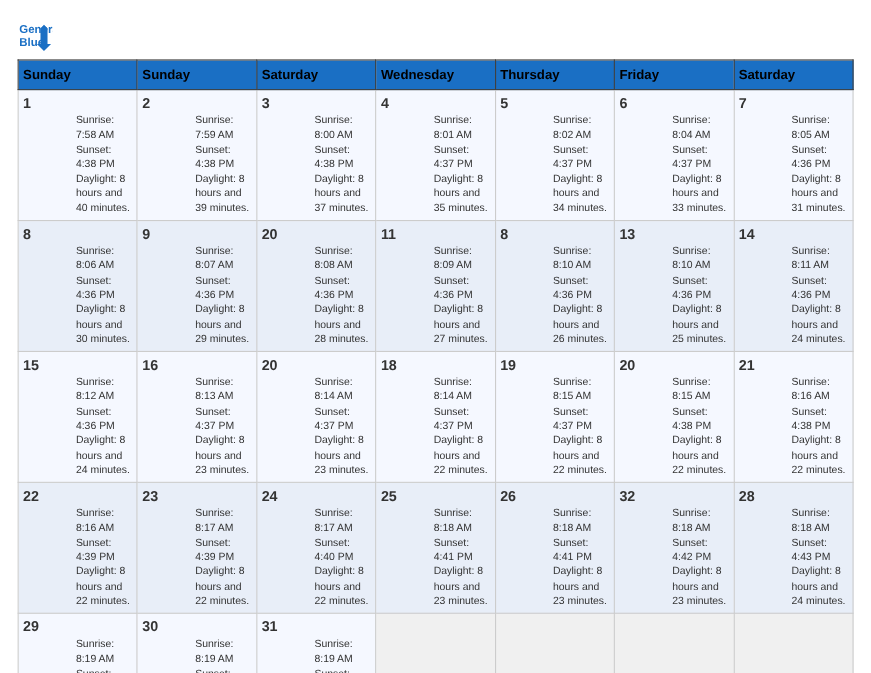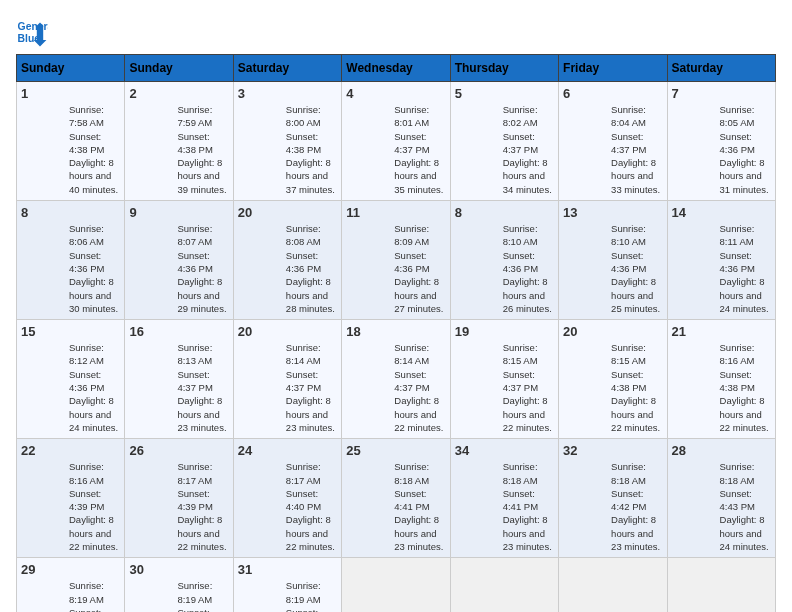--- a/index.html
+++ b/index.html
@@ -299,7 +299,7 @@
         </div>
       </td>
         <td>
-        <span class="day-number">26</span>
+        <span class="day-number">23</span>
         <div class="cell-text">
           Sunrise: 8:17 AM<br>
           Sunset: 4:39 PM<br>

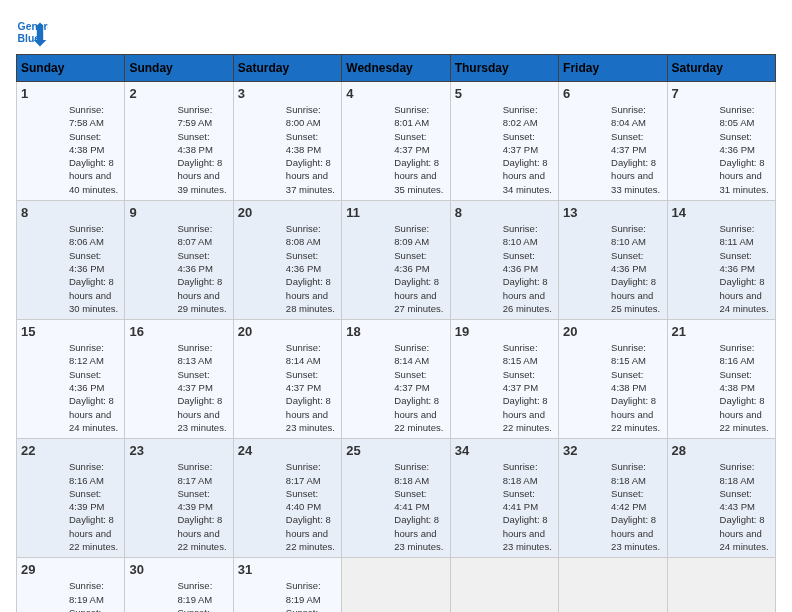--- a/index.html
+++ b/index.html
@@ -323,7 +323,7 @@
         </div>
       </td>
         <td>
-        <span class="day-number">34</span>
+        <span class="day-number">26</span>
         <div class="cell-text">
           Sunrise: 8:18 AM<br>
           Sunset: 4:41 PM<br>

